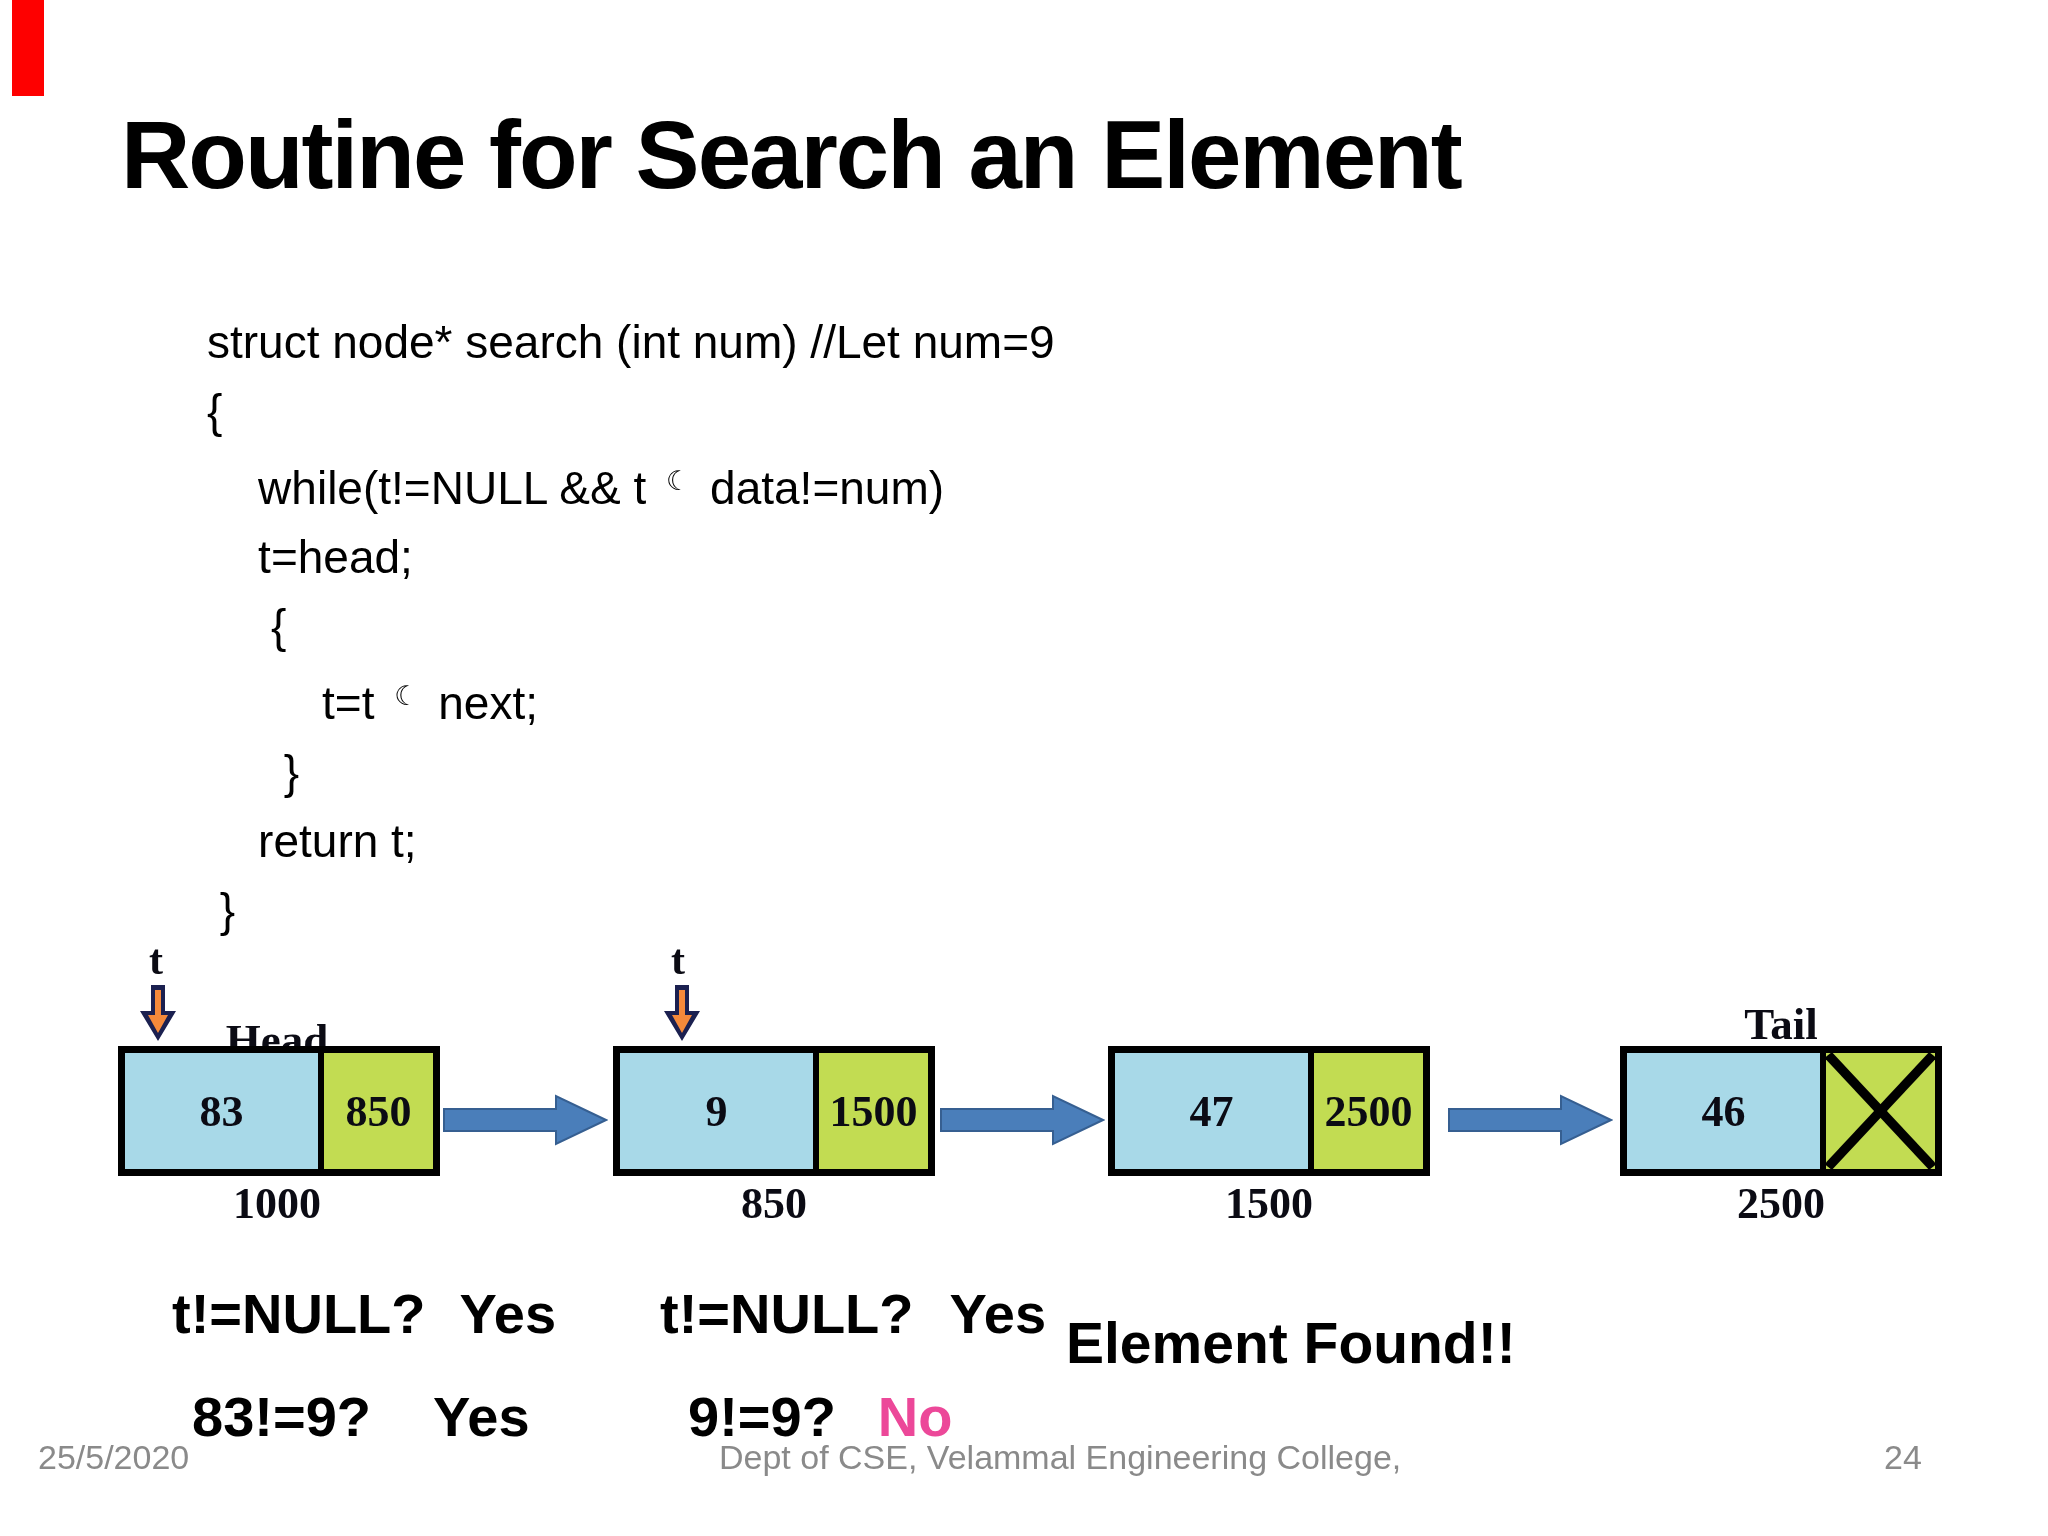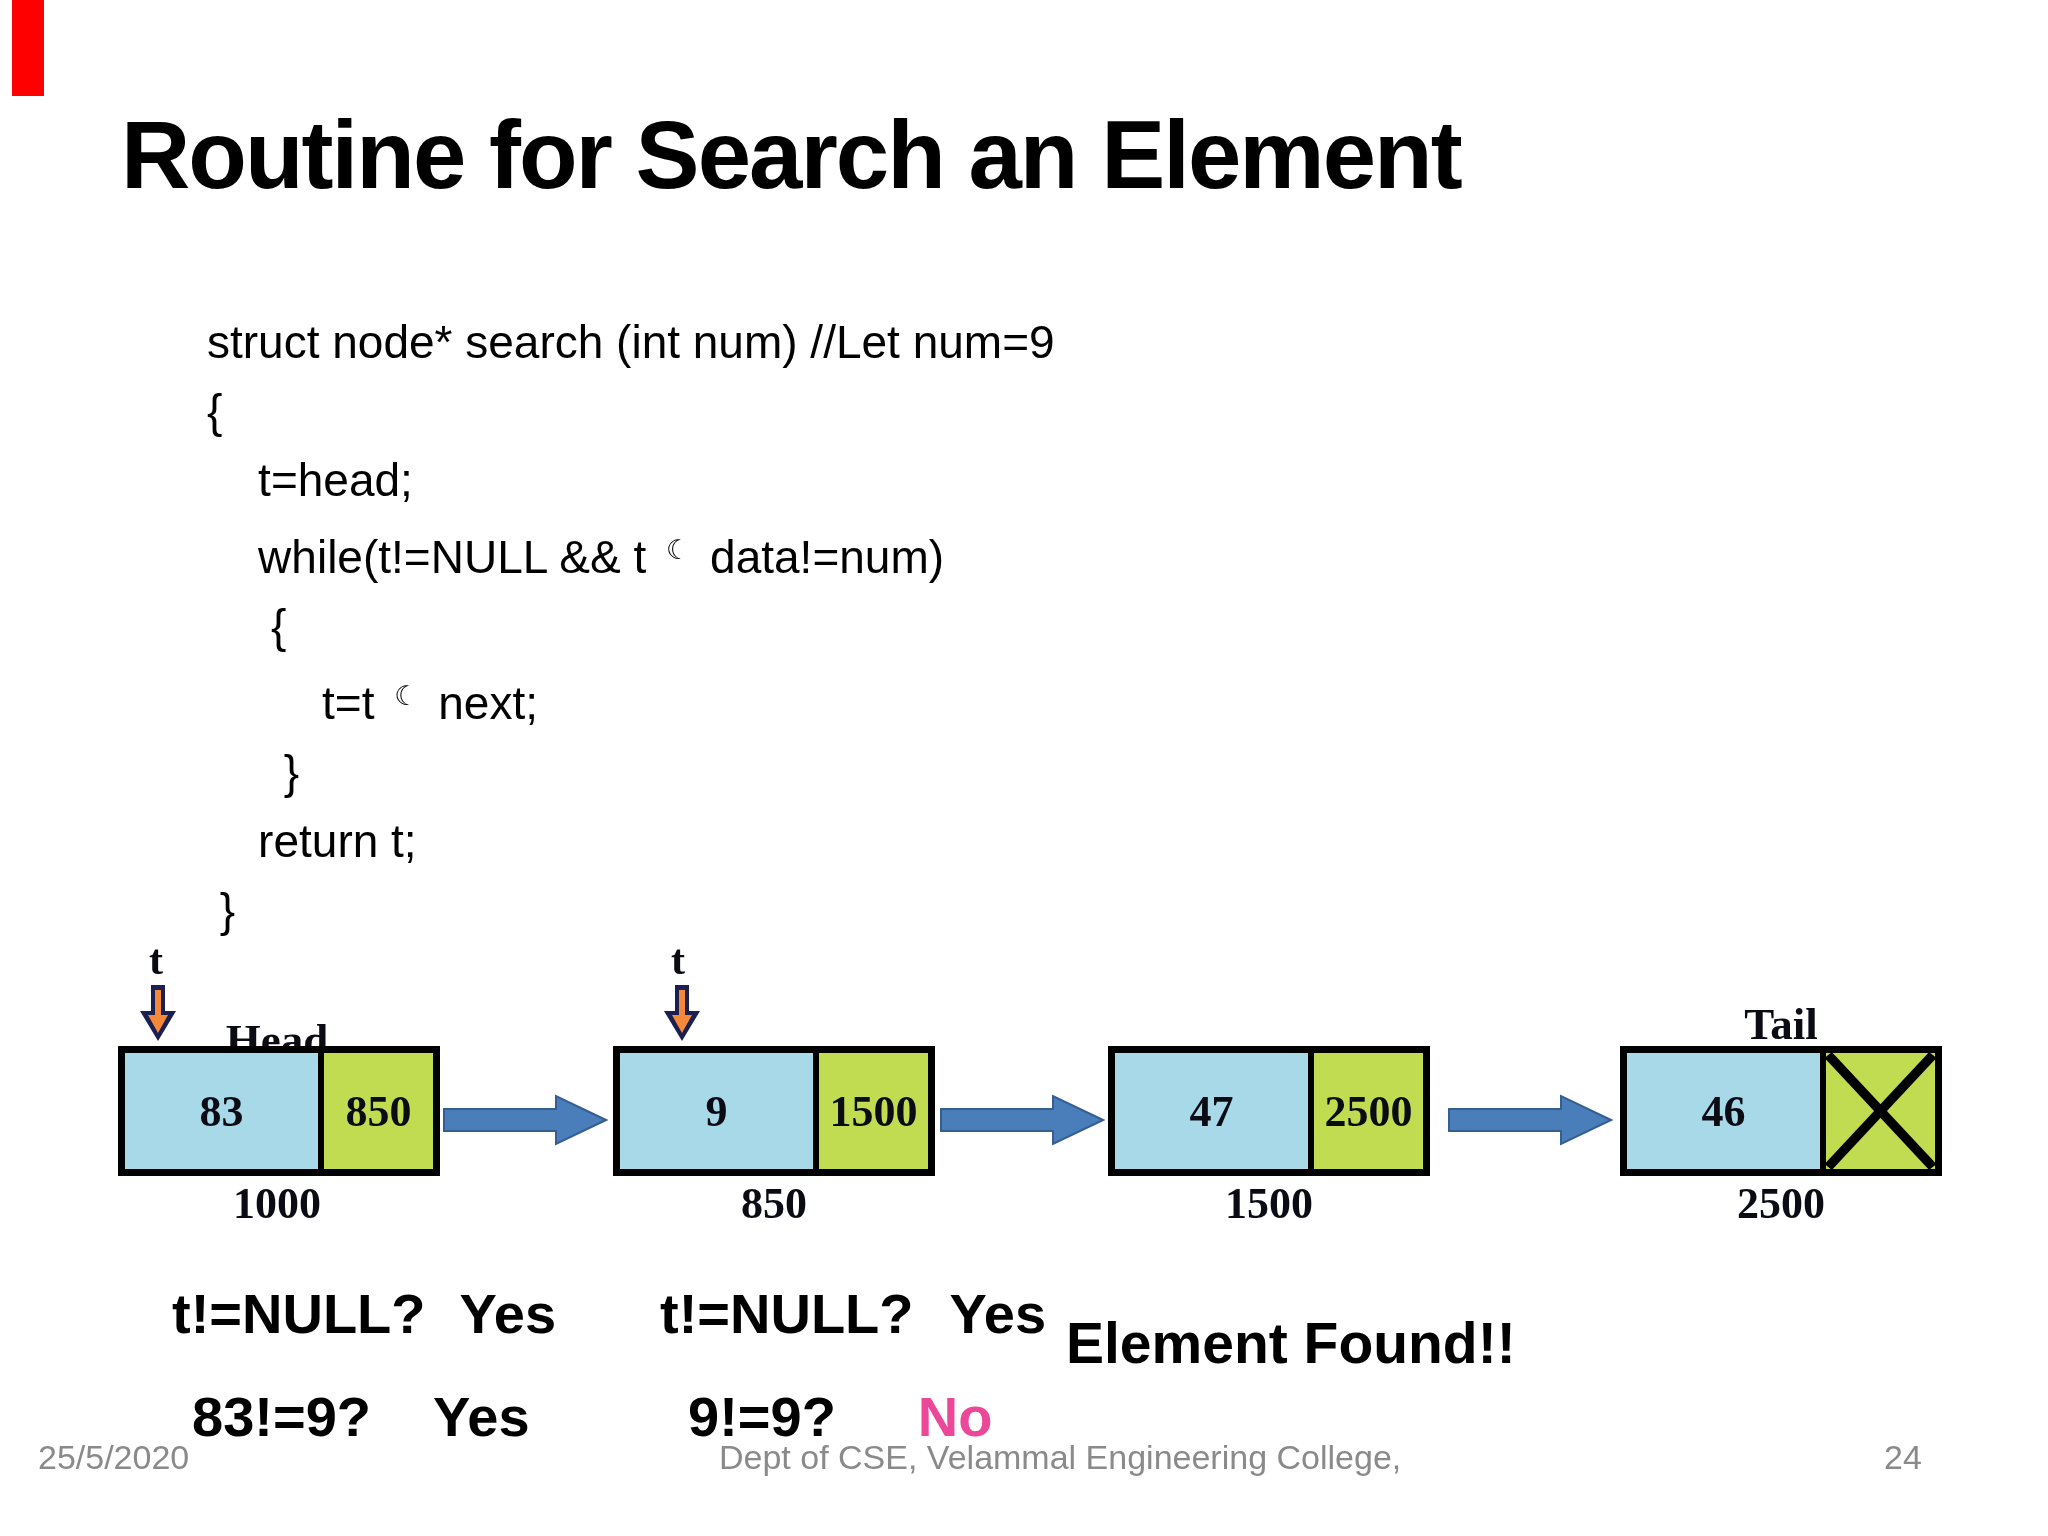--- a/index.html
+++ b/index.html
@@ -79,8 +79,8 @@
   <div class="code">
       <div class="code-line">struct node* search (int num) //Let num=9</div>
       <div class="code-line">{</div>
+      <div class="code-line">    while(t!=NULL &amp;&amp; t <span class="moon">☾</span> data!=num)</div>
       <div class="code-line">    t=head;</div>
-      <div class="code-line">    while(t!=NULL &amp;&amp; t <span class="moon">☾</span> data!=num)</div>
       <div class="code-line">     {</div>
       <div class="code-line">         t=t <span class="moon">☾</span> next;</div>
       <div class="code-line">      }</div>

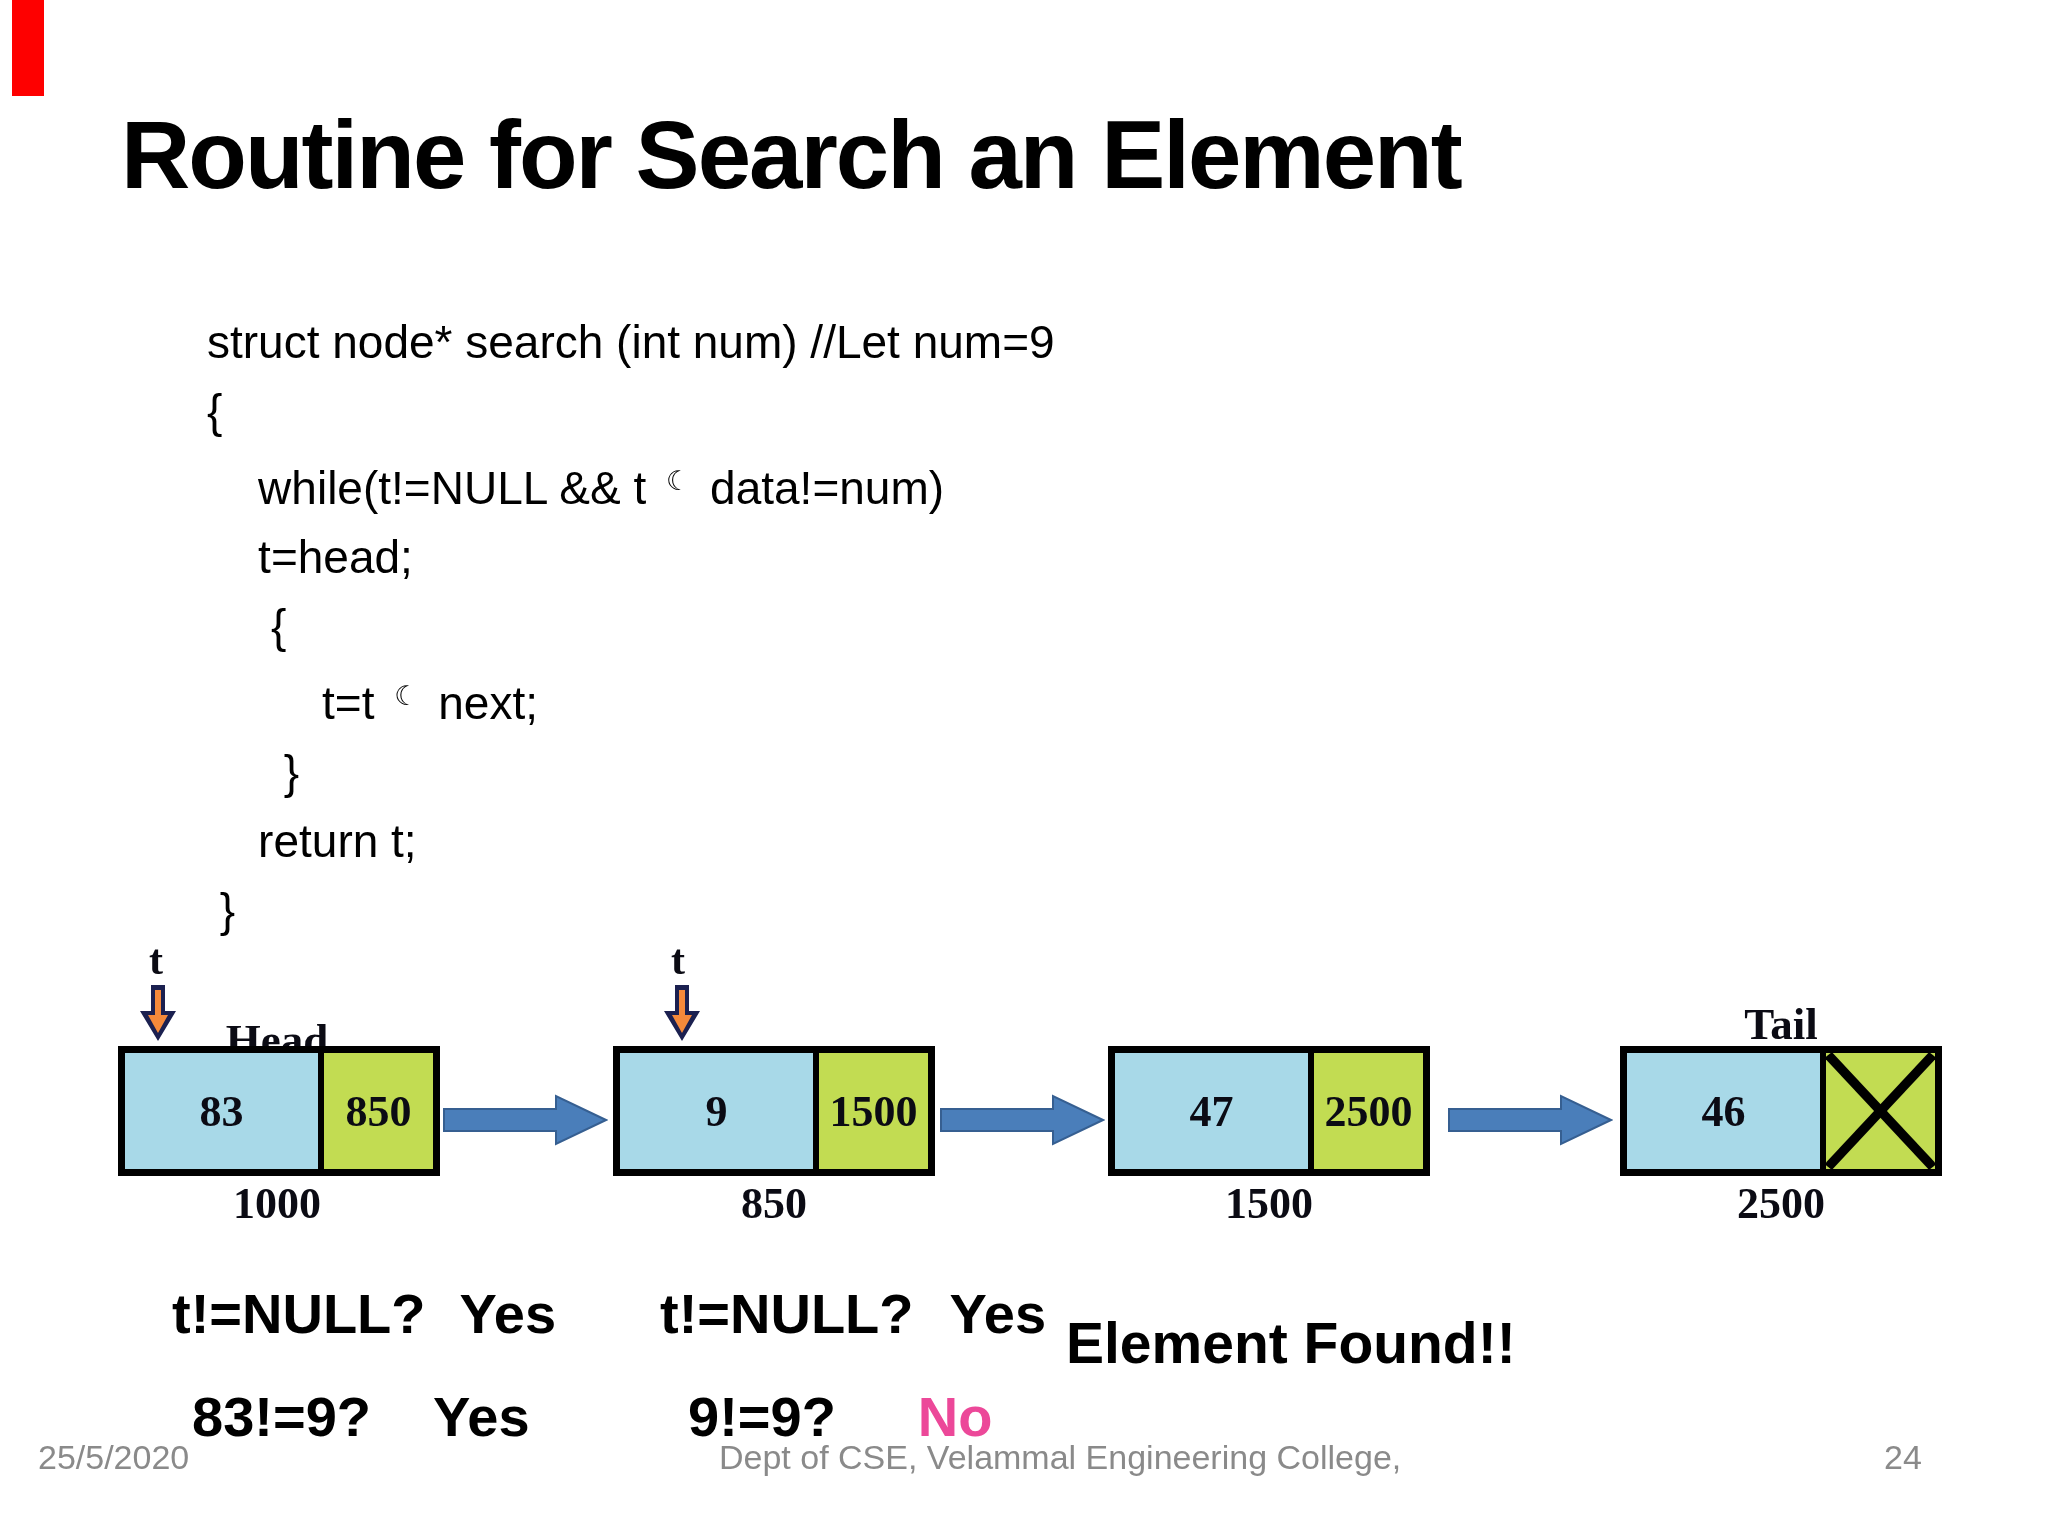--- a/index.html
+++ b/index.html
@@ -55,7 +55,7 @@
   .c1{left:172px; top:1281px; gap:34px;}
   .c2{left:660px; top:1281px; gap:36px;}
   .c3{left:192px; top:1384px; gap:62px;}
-  .c4{left:688px; top:1384px; gap:82px;}
+  .c4{left:688px; top:1384px; gap:42px;}
   .found{
     position:absolute; left:1066px; top:1310px; font-size:57px; font-weight:bold;
     color:#000; white-space:nowrap;

